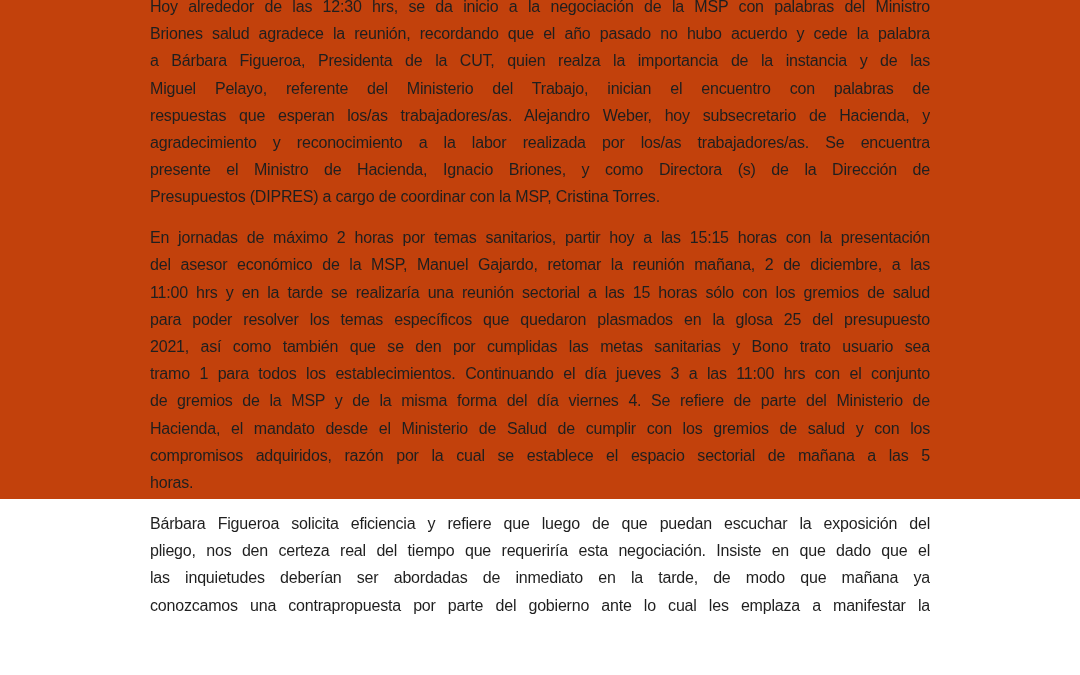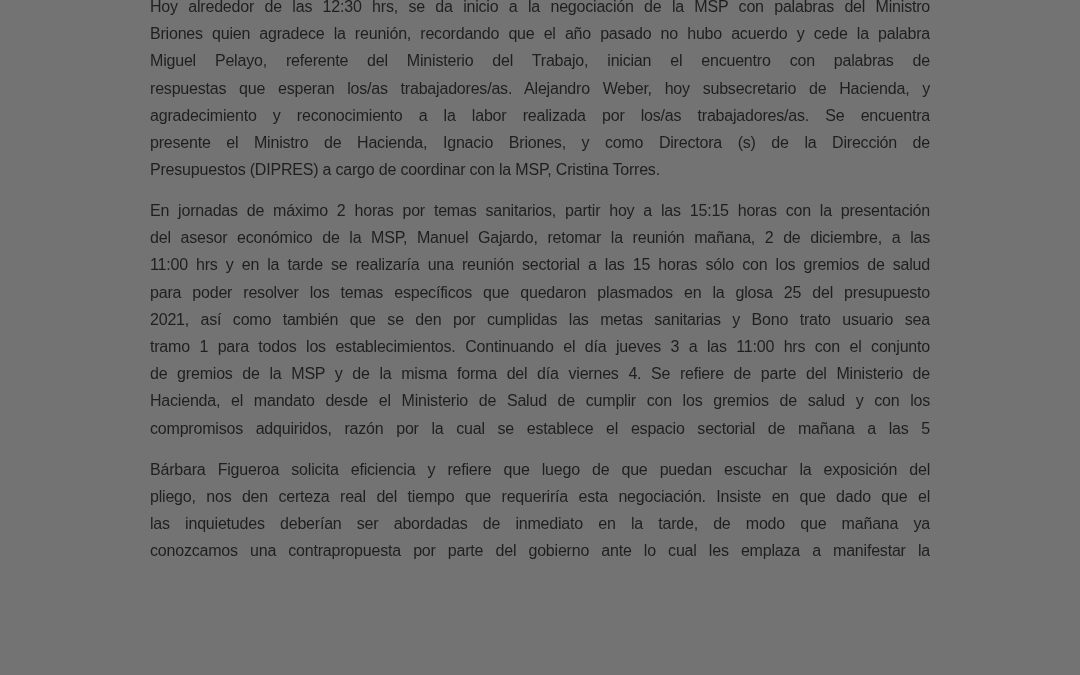--- a/index.html
+++ b/index.html
@@ -13,8 +13,8 @@
   .page {
     position: relative;
     width: 1080px;
-    height: 675px;
-    background: #737373;
+    height: 499px;
+    background: #c2410c;
   }
   .text-column {
     position: absolute;

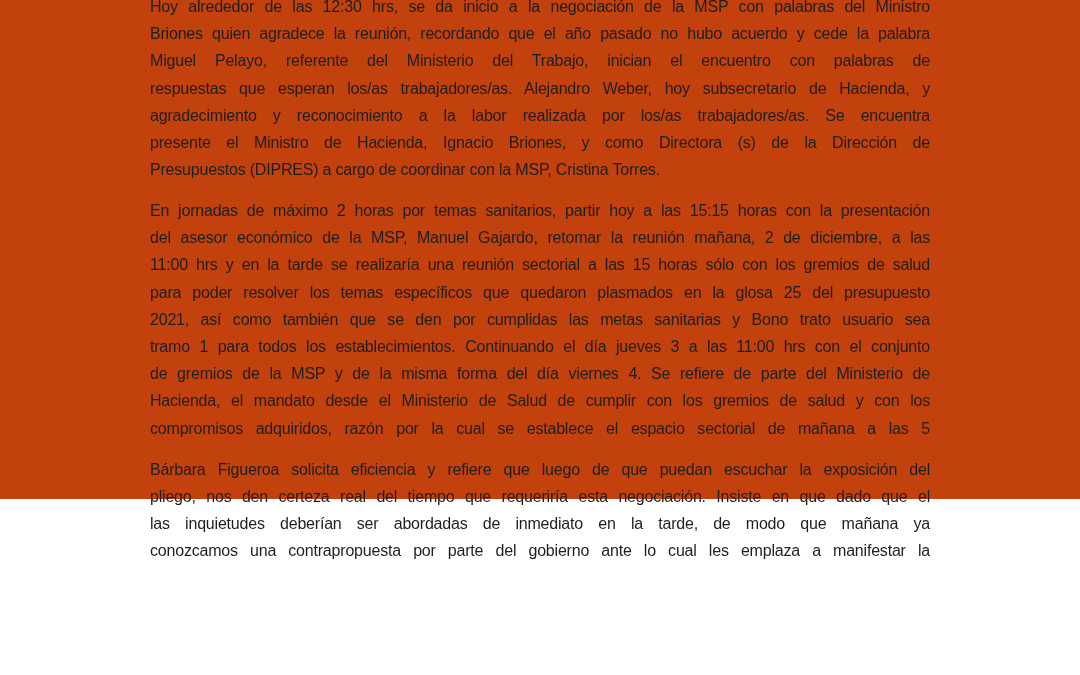--- a/index.html
+++ b/index.html
@@ -47,7 +47,7 @@
   <div class="text-column" style="color: rgb(31, 31, 31);">
       <div class="paragraph">
         <div class="line">Hoy alrededor de las 12:30 hrs, se da inicio a la negociación de la MSP con palabras del Ministro</div>
-        <div class="line">Briones quien agradece la reunión, recordando que el año pasado no hubo acuerdo y cede la palabra</div>
+        <div class="line">Briones salud agradece la reunión, recordando que el año pasado no hubo acuerdo y cede la palabra</div>
         <div class="line">Miguel Pelayo, referente del Ministerio del Trabajo, inician el encuentro con palabras de</div>
         <div class="line">respuestas que esperan los/as trabajadores/as. Alejandro Weber, hoy subsecretario de Hacienda, y</div>
         <div class="line">agradecimiento y reconocimiento a la labor realizada por los/as trabajadores/as. Se encuentra</div>

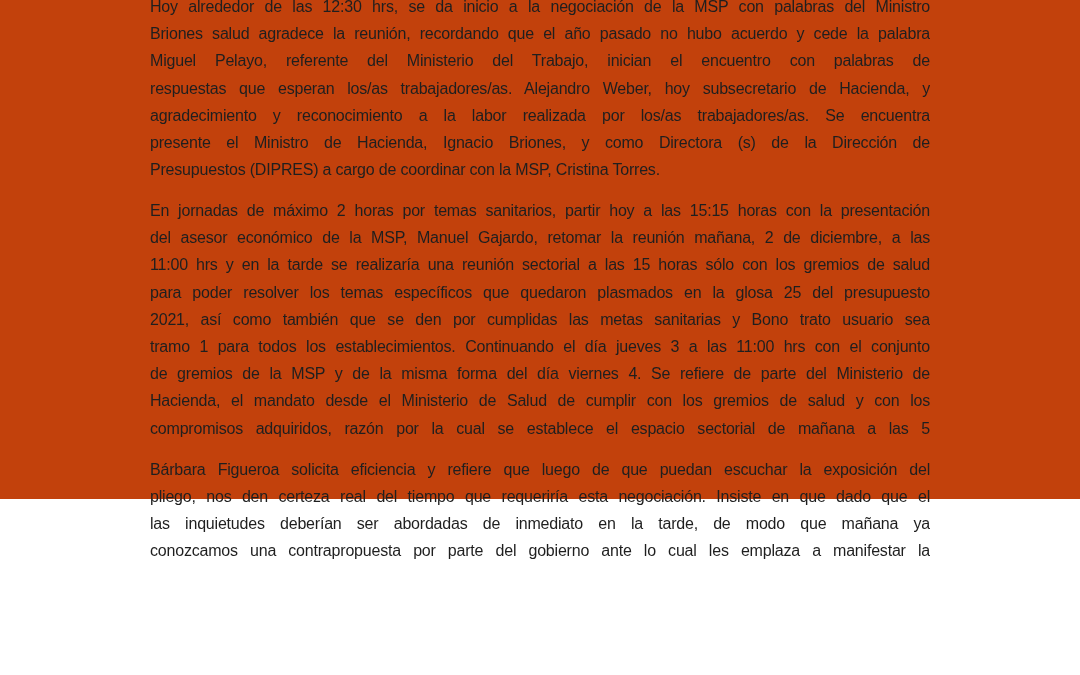--- a/index.html
+++ b/index.html
@@ -48,6 +48,7 @@
       <div class="paragraph">
         <div class="line">Hoy alrededor de las 12:30 hrs, se da inicio a la negociación de la MSP con palabras del Ministro</div>
         <div class="line">Briones salud agradece la reunión, recordando que el año pasado no hubo acuerdo y cede la palabra</div>
+        <div class="line">a Bárbara Figueroa, Presidenta de la CUT, quien realza la importancia de la instancia y de las</div>
         <div class="line">Miguel Pelayo, referente del Ministerio del Trabajo, inician el encuentro con palabras de</div>
         <div class="line">respuestas que esperan los/as trabajadores/as. Alejandro Weber, hoy subsecretario de Hacienda, y</div>
         <div class="line">agradecimiento y reconocimiento a la labor realizada por los/as trabajadores/as. Se encuentra</div>

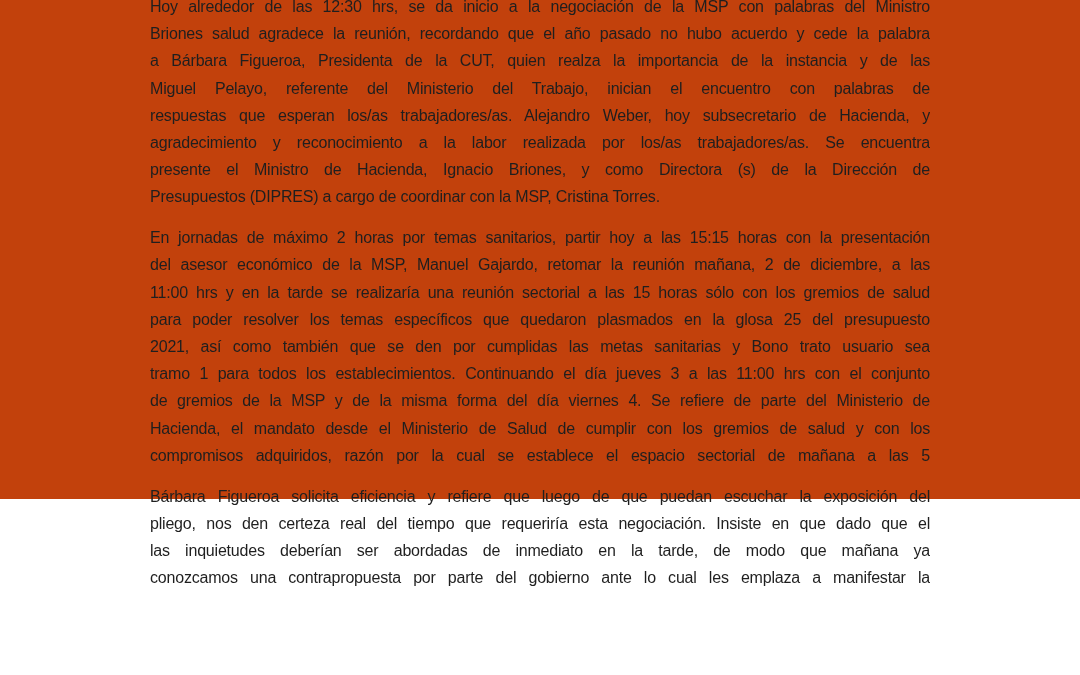--- a/index.html
+++ b/index.html
@@ -65,6 +65,7 @@
         <div class="line">de gremios de la MSP y de la misma forma del día viernes 4. Se refiere de parte del Ministerio de</div>
         <div class="line">Hacienda, el mandato desde el Ministerio de Salud de cumplir con los gremios de salud y con los</div>
         <div class="line">compromisos adquiridos, razón por la cual se establece el espacio sectorial de mañana a las 5</div>
+        <div class="line last">horas.</div>
       </div>
       <div class="paragraph">
         <div class="line">Bárbara Figueroa solicita eficiencia y refiere que luego de que puedan escuchar la exposición del</div>

